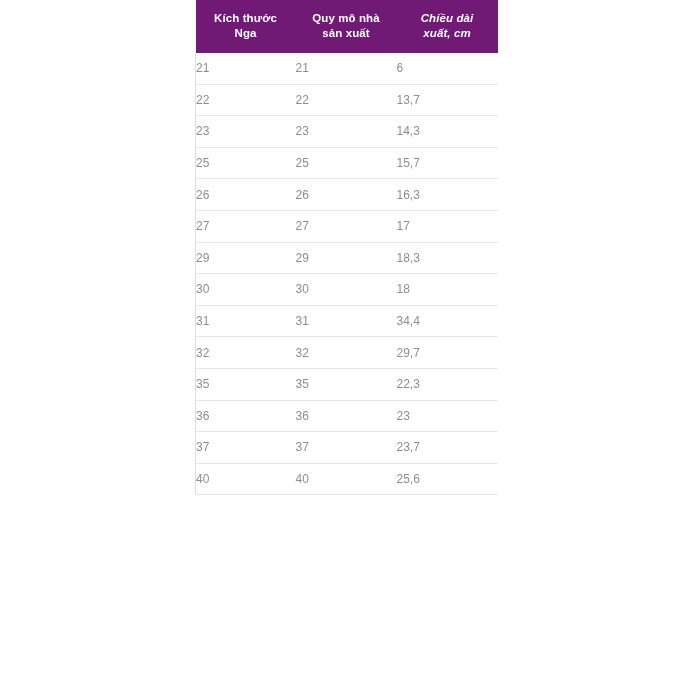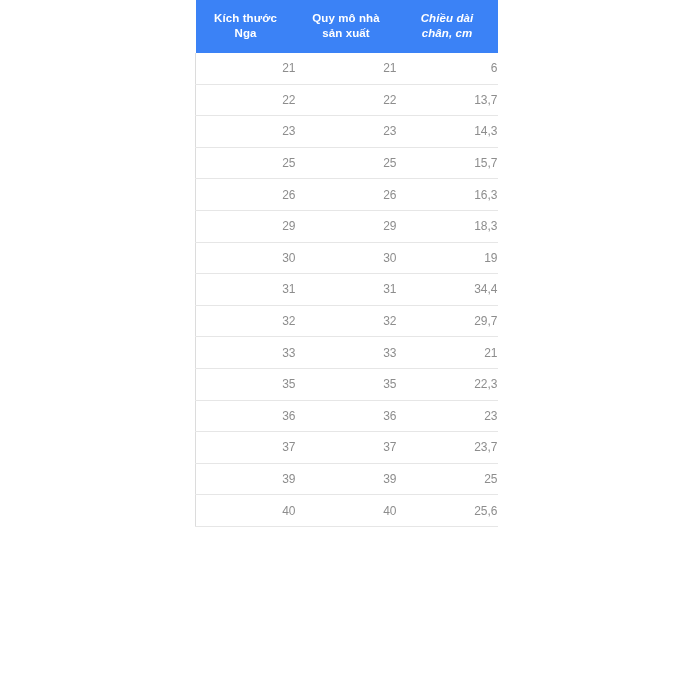--- a/index.html
+++ b/index.html
@@ -36,7 +36,7 @@
   }
 
   thead th {
-    background: #3b82f6;
+    background: #701a75;
     color: #ffffff;
     font-size: 11.5px;
     font-weight: bold;

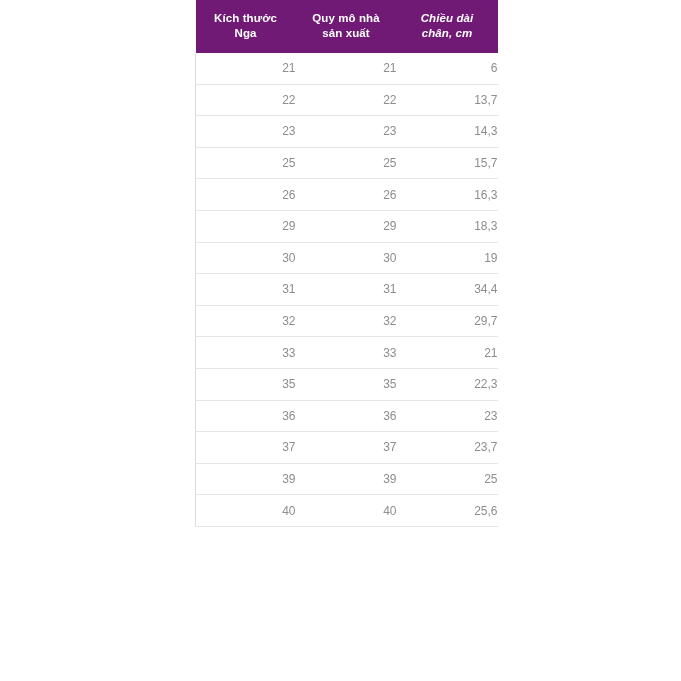--- a/index.html
+++ b/index.html
@@ -90,7 +90,7 @@
         </th>
         <th class="col-c">
           <span class="hdr-line">Chiều dài</span>
-          <span class="hdr-line">chân, cm</span>
+          <span class="hdr-line">xuất, cm</span>
         </th>
       </tr>
     </thead>

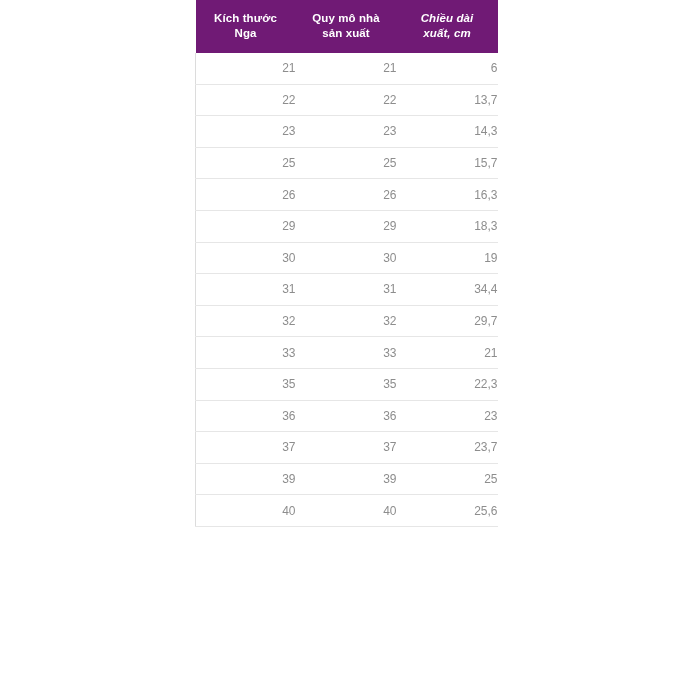--- a/index.html
+++ b/index.html
@@ -56,7 +56,7 @@
     height: 30.6px;
     font-size: 12px;
     color: #8d8d8d;
-    text-align: right;
+    text-align: left;
     vertical-align: middle;
     border-bottom: 1px solid #e6e6e6;
     padding: 0;

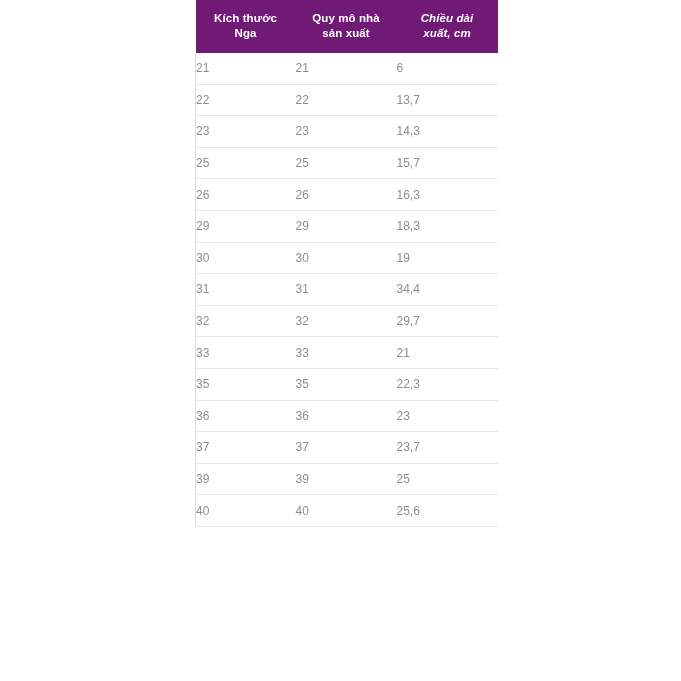--- a/index.html
+++ b/index.html
@@ -121,6 +121,11 @@
           <td>16,3</td>
         </tr>
         <tr>
+          <td>27</td>
+          <td>27</td>
+          <td>17</td>
+        </tr>
+        <tr>
           <td>29</td>
           <td>29</td>
           <td>18,3</td>

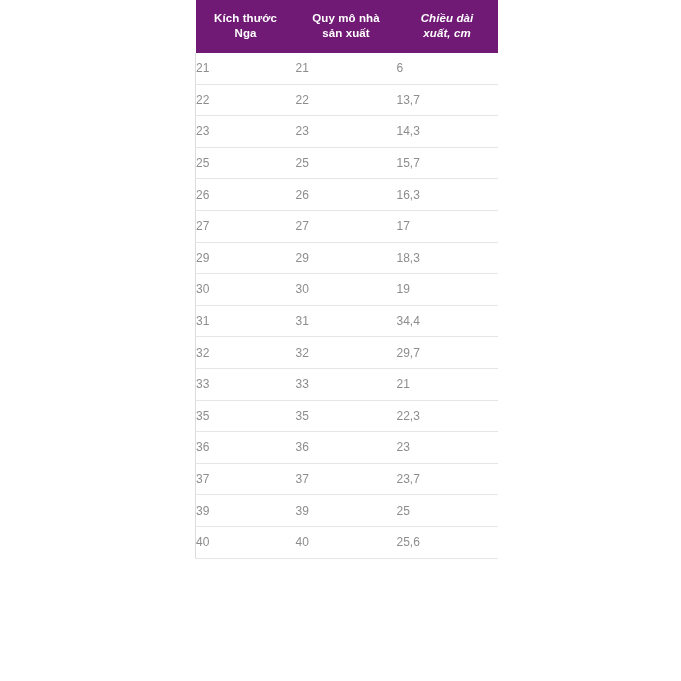--- a/index.html
+++ b/index.html
@@ -133,7 +133,7 @@
         <tr>
           <td>30</td>
           <td>30</td>
-          <td>19</td>
+          <td>18</td>
         </tr>
         <tr>
           <td>31</td>

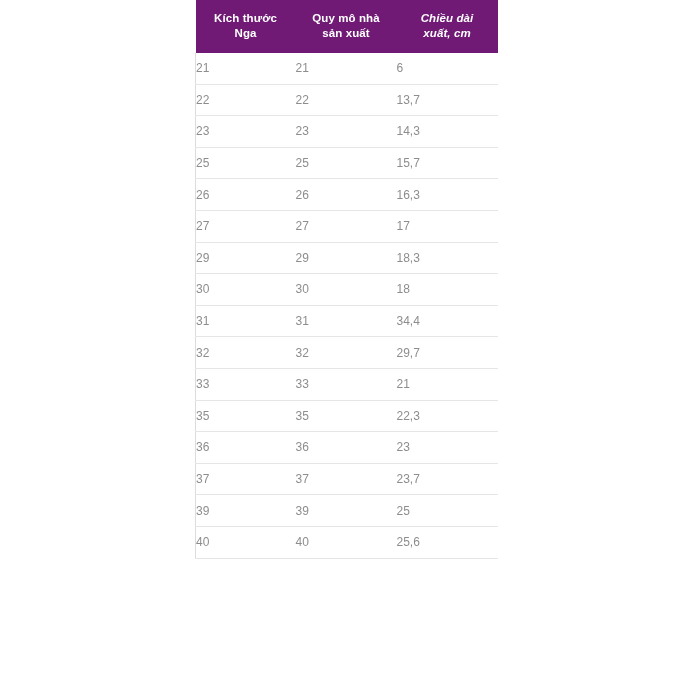--- a/index.html
+++ b/index.html
@@ -146,11 +146,6 @@
           <td>29,7</td>
         </tr>
         <tr>
-          <td>33</td>
-          <td>33</td>
-          <td>21</td>
-        </tr>
-        <tr>
           <td>35</td>
           <td>35</td>
           <td>22,3</td>

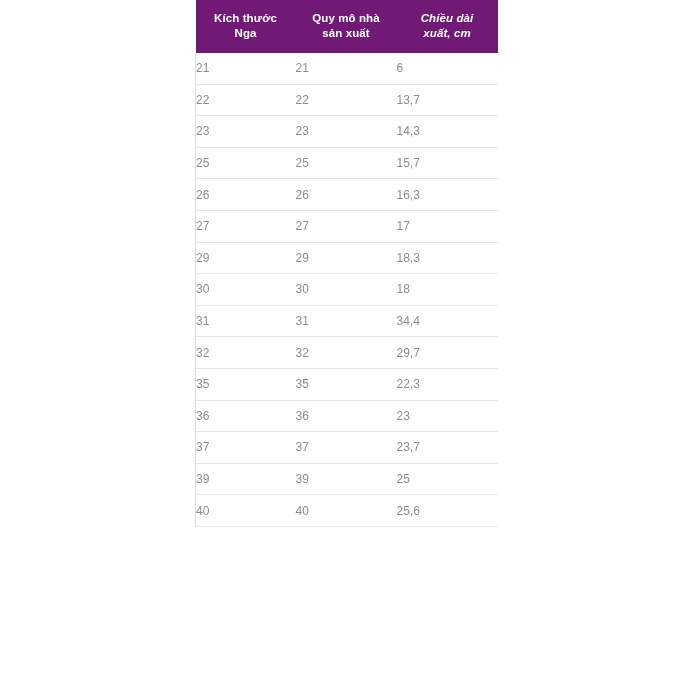--- a/index.html
+++ b/index.html
@@ -161,11 +161,6 @@
           <td>23,7</td>
         </tr>
         <tr>
-          <td>39</td>
-          <td>39</td>
-          <td>25</td>
-        </tr>
-        <tr>
           <td>40</td>
           <td>40</td>
           <td>25,6</td>

